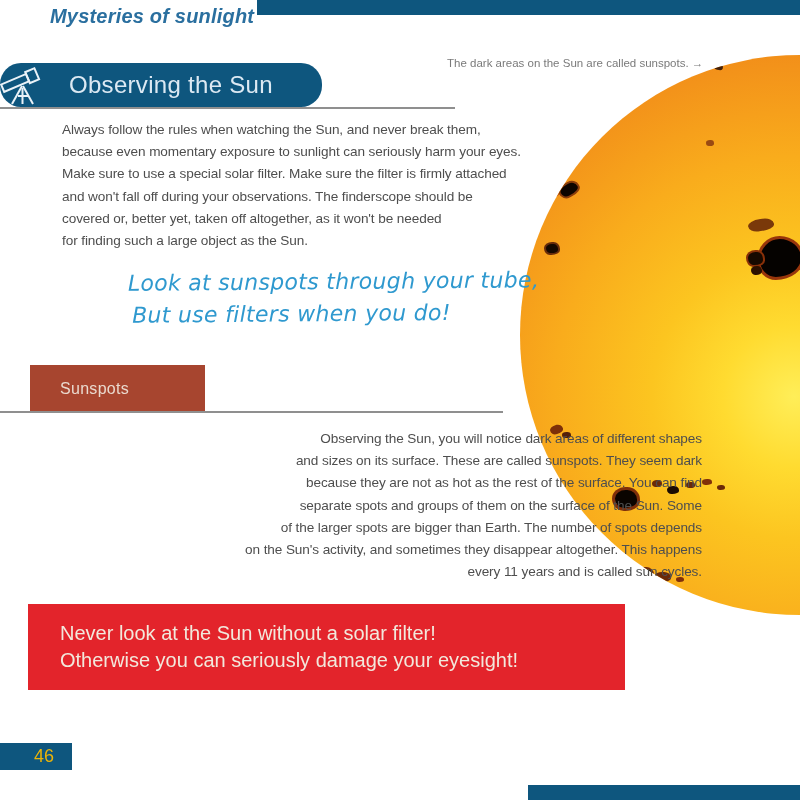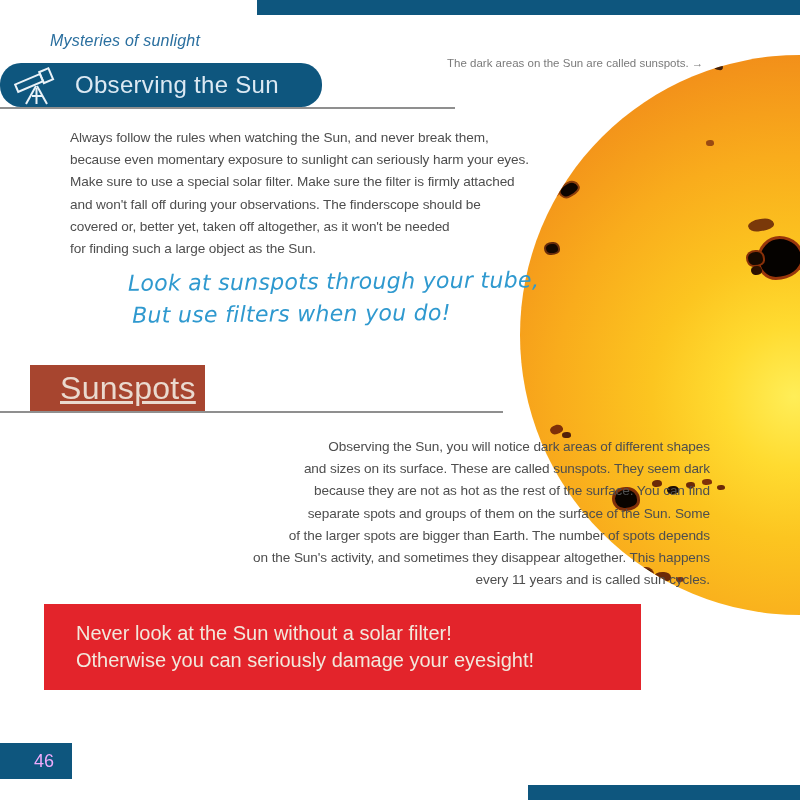--- a/index.html
+++ b/index.html
@@ -11,7 +11,7 @@
   .bottombar{position:absolute;left:528px;top:785px;width:272px;height:15px;background:var(--primary-blue,#0E567E);}
 
   
-  .running-head{position:absolute;left:50px;top:32px;font-size:16px;font-style:italic;font-weight:400;
+  .running-head{position:absolute;left:50px;top:5px;font-size:20px;font-style:italic;font-weight:700;
         color:var(--head-blue,#2A6F9F);letter-spacing:.2px;}
 
   

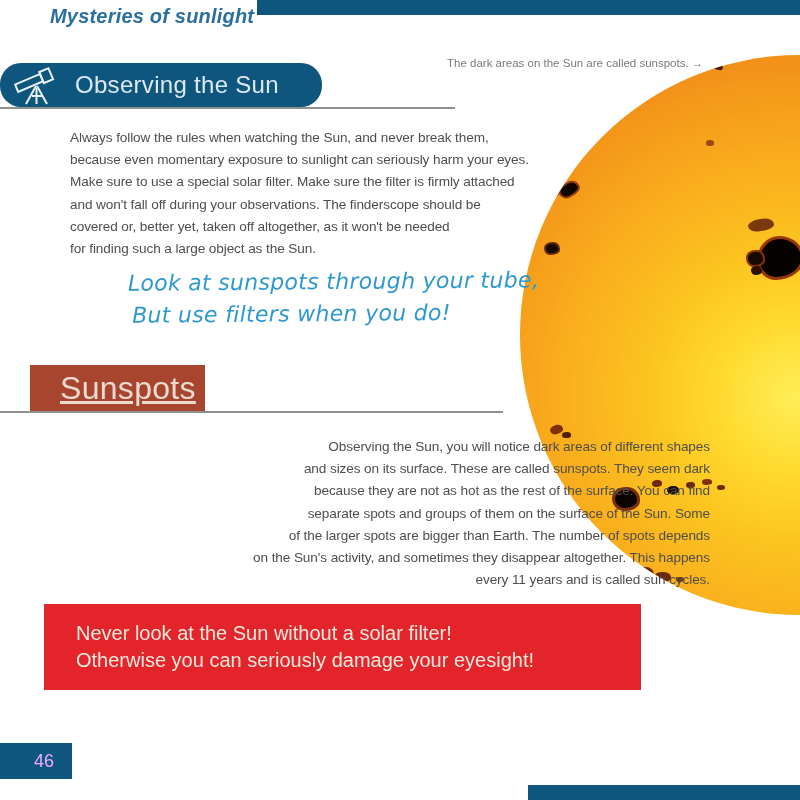--- a/index.html
+++ b/index.html
@@ -28,7 +28,7 @@
   
   .banner{position:absolute;display:flex;align-items:center;box-sizing:border-box;}
   .banner-blue{left:0;top:63px;width:322px;height:44px;background:var(--primary-blue,#0E567E);
-        padding-left:14px;gap:13px;border-radius:21px;}
+        gap:21px;border-radius:21px;}
   .banner-blue .title{font-size:24px;color:var(--banner-text,#DCE9F3);letter-spacing:.3px;}
   .banner-brick{left:30px;top:365px;width:175px;height:47px;background:var(--brick-red,#A7452F);
         padding-left:30px;}

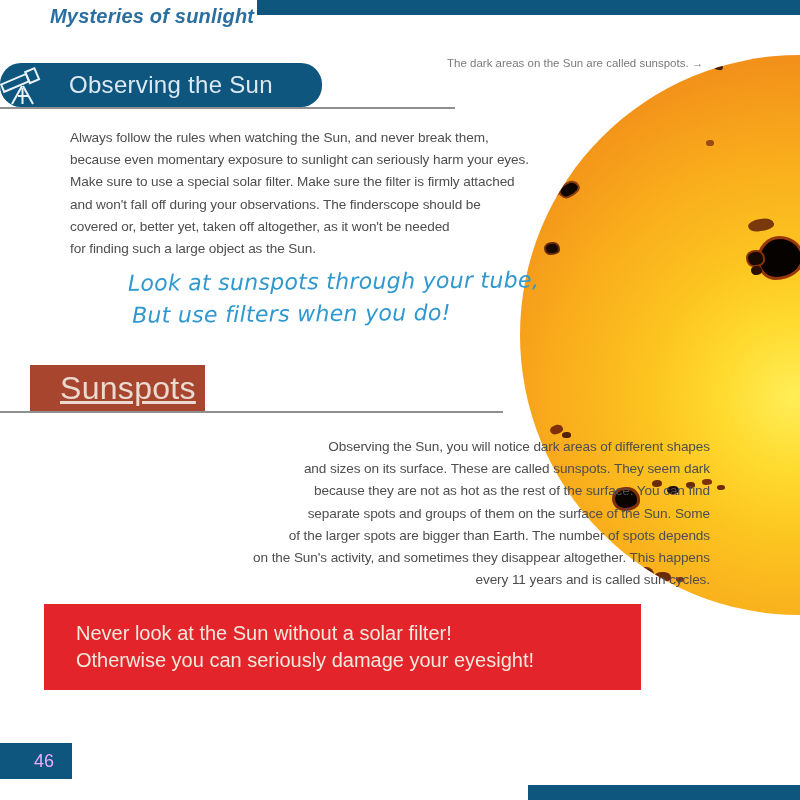--- a/index.html
+++ b/index.html
@@ -39,7 +39,7 @@
   .rule-b{left:0;top:411px;width:503px;}
 
   
-  .body{position:absolute;margin:8px;white-space:pre-line;font-size:13.6px;line-height:22.2px;
+  .body{position:absolute;margin:0;white-space:pre-line;font-size:13.6px;line-height:22.2px;
         color:var(--body-gray,#4E4E4E);letter-spacing:-0.1px;}
   .p1{left:62px;top:119px;width:620px;}
   .p2{left:62px;top:428px;width:640px;text-align:right;}

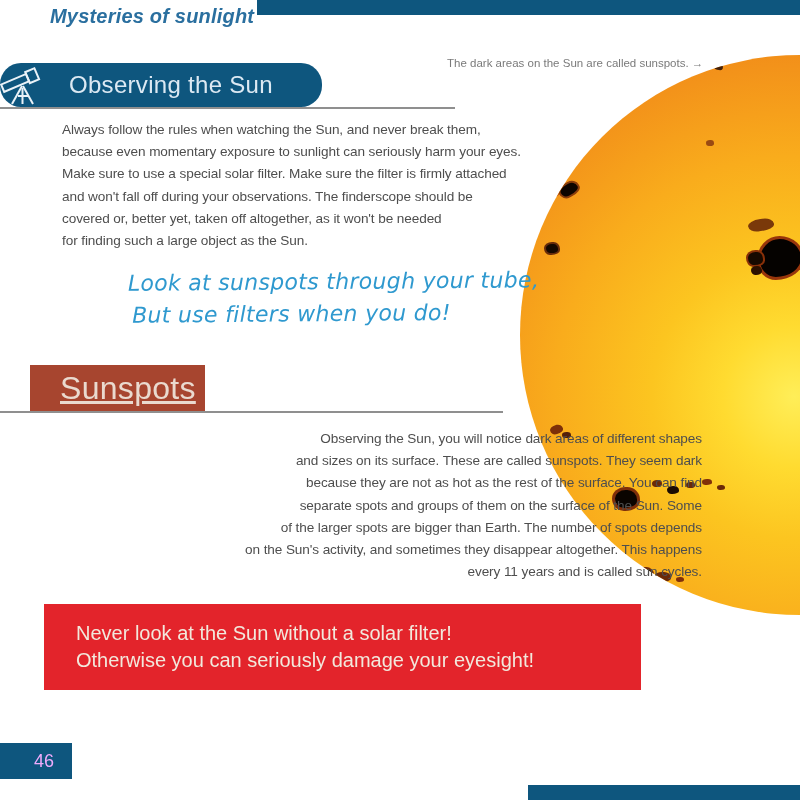--- a/index.html
+++ b/index.html
@@ -32,7 +32,7 @@
   .banner-blue .title{font-size:24px;color:var(--banner-text,#DCE9F3);letter-spacing:.3px;}
   .banner-brick{left:30px;top:365px;width:175px;height:47px;background:var(--brick-red,#A7452F);
         padding-left:30px;}
-  .banner-brick .title{font-size:32px;color:var(--brick-text,#EADACF);letter-spacing:.3px;text-decoration:underline;}
+  .banner-brick .title{font-size:16px;color:var(--brick-text,#EADACF);letter-spacing:.3px;}
 
   .rule{position:absolute;height:2px;background:var(--rule-gray,#8F8F8F);}
   .rule-a{left:0;top:107px;width:455px;}

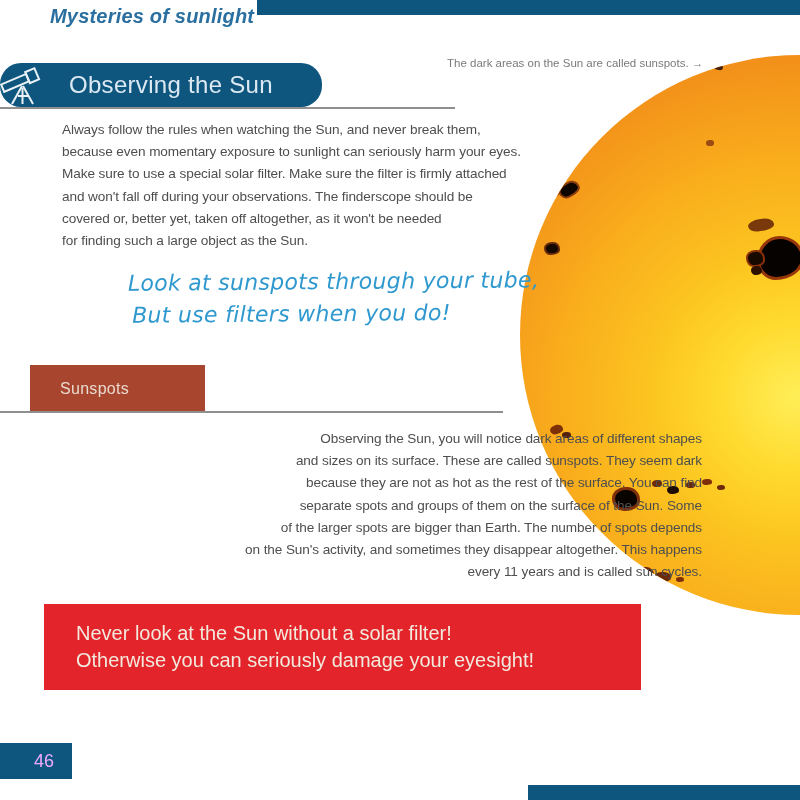--- a/index.html
+++ b/index.html
@@ -51,7 +51,7 @@
   .quote .q2{padding-left:4px;}
 
   
-  .warning{position:absolute;left:44px;top:604px;width:597px;height:86px;box-sizing:border-box;
+  .warning{position:absolute;left:28px;top:604px;width:597px;height:86px;box-sizing:border-box;
         background:var(--alert-red,#E3242B);color:var(--cream,#F2E8DC);white-space:pre-line;
         display:flex;flex-direction:column;justify-content:center;padding-left:32px;
         font-size:20px;line-height:27.5px;}

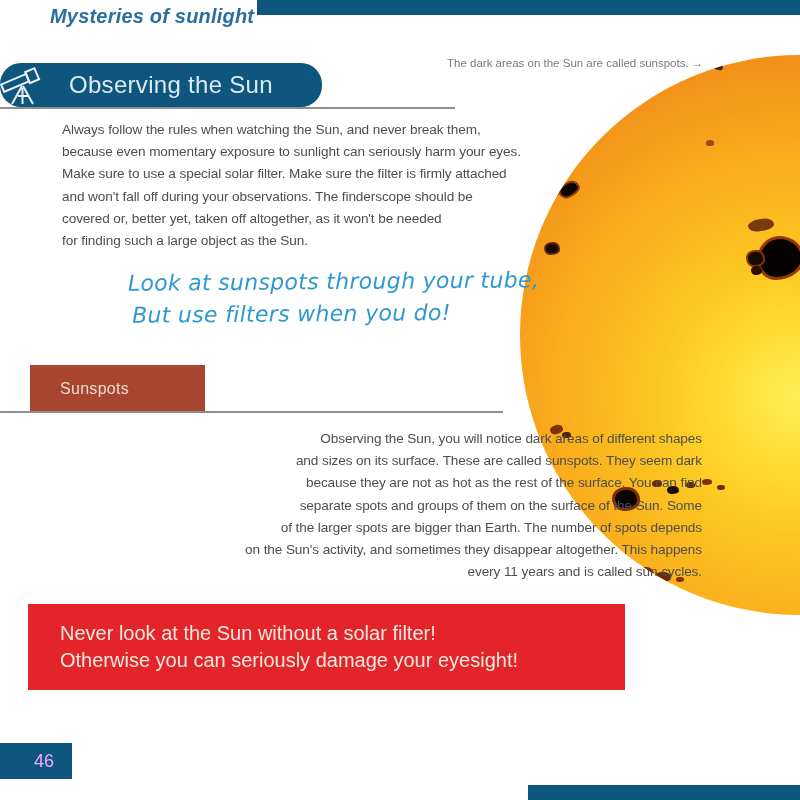--- a/index.html
+++ b/index.html
@@ -57,8 +57,8 @@
         font-size:20px;line-height:27.5px;}
 
   
-  .pagenum{position:absolute;left:0;top:743px;width:72px;height:36px;background:var(--primary-blue,#0E567E);
-        color:#f0abfc;font-size:18px;display:flex;align-items:center;justify-content:flex-end;
+  .pagenum{position:absolute;left:0;top:743px;width:72px;height:27px;background:var(--primary-blue,#0E567E);
+        color:#eab308;font-size:18px;display:flex;align-items:center;justify-content:flex-end;
         padding-right:18px;box-sizing:border-box;}
 </style>
 </head>

